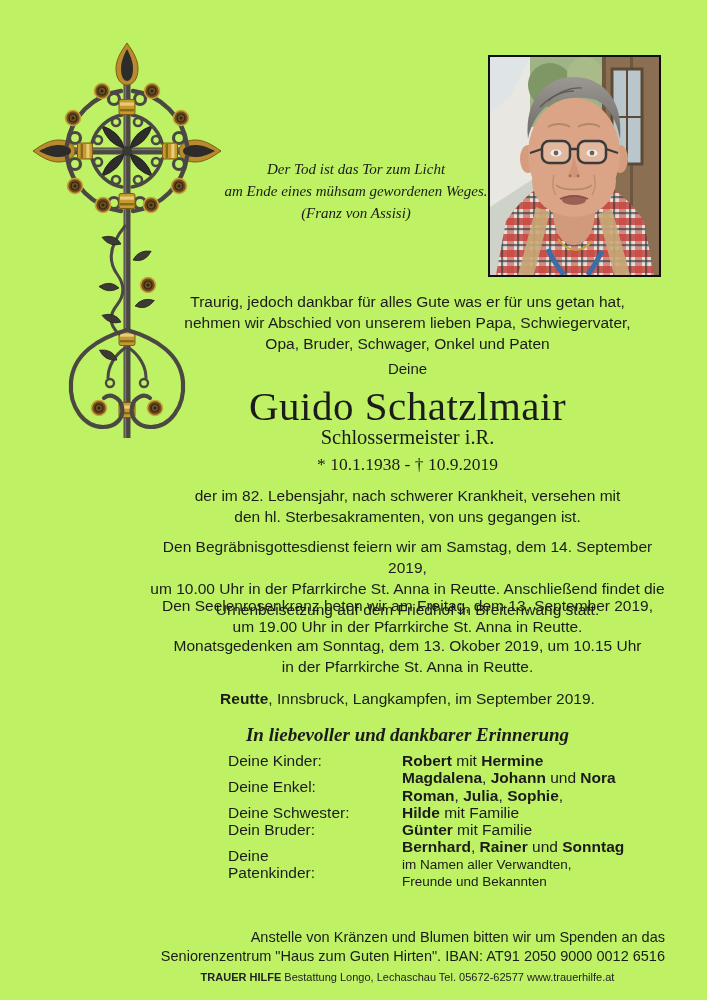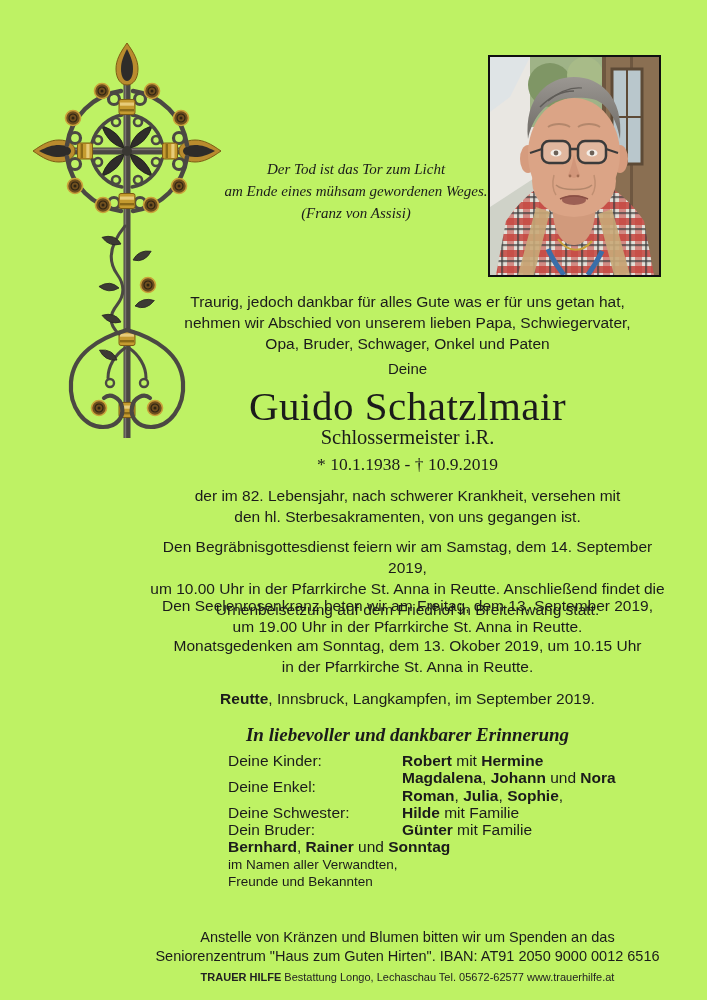--- a/index.html
+++ b/index.html
@@ -267,6 +267,7 @@
         </div>
       </div>
       <div class="frow">
+        <div class="flabel">Deine Patenkinder:</div>
         <div class="fvalue">
           <div class="line"><span class="b">Bernhard</span><span>, </span><span class="b">Rainer</span><span> und </span><span class="b">Sonntag</span></div>
           <div class="fnote">im Namen aller Verwandten,</div>

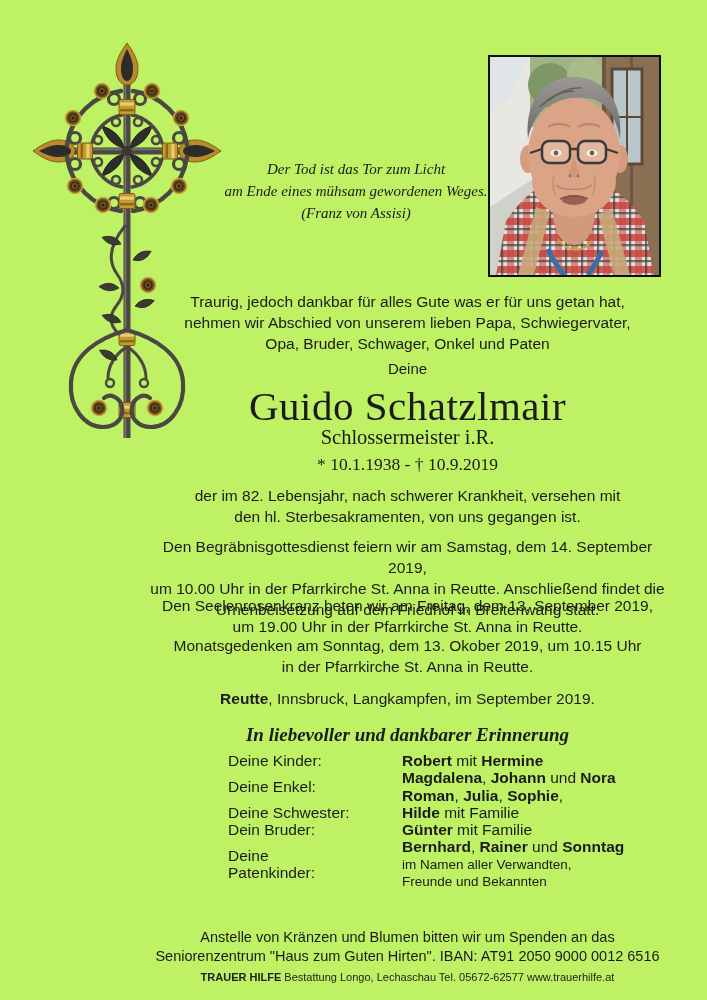--- a/index.html
+++ b/index.html
@@ -38,7 +38,7 @@
   .fnote{font-size:13.5px;line-height:17px;}
   .b{font-weight:bold;}
 
-  .donation{top:928px;font-size:14.5px;line-height:18.5px;}
+  .donation{top:928px;font-size:14.5px;line-height:18.5px;text-align:right;}
   .footer{top:971px;font-size:11px;line-height:13px;color:#222;}
 </style>
 </head>

